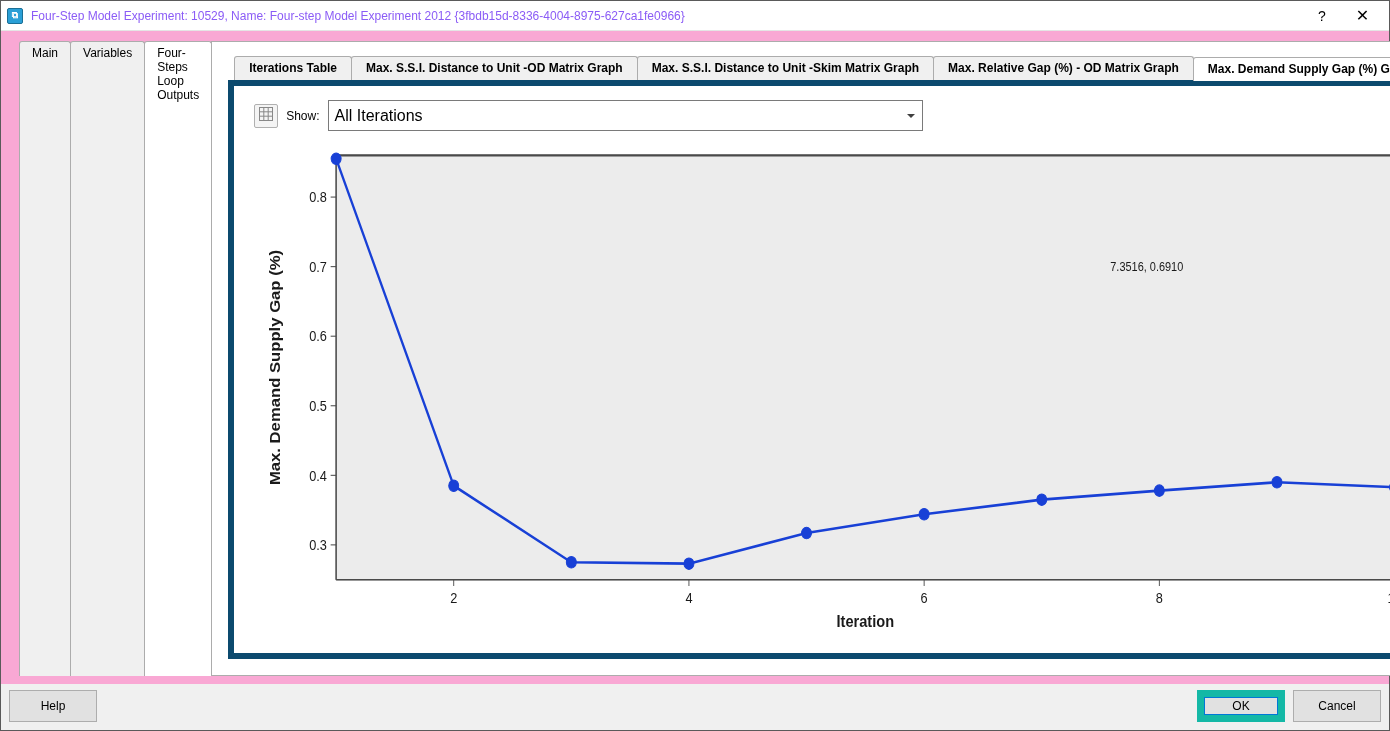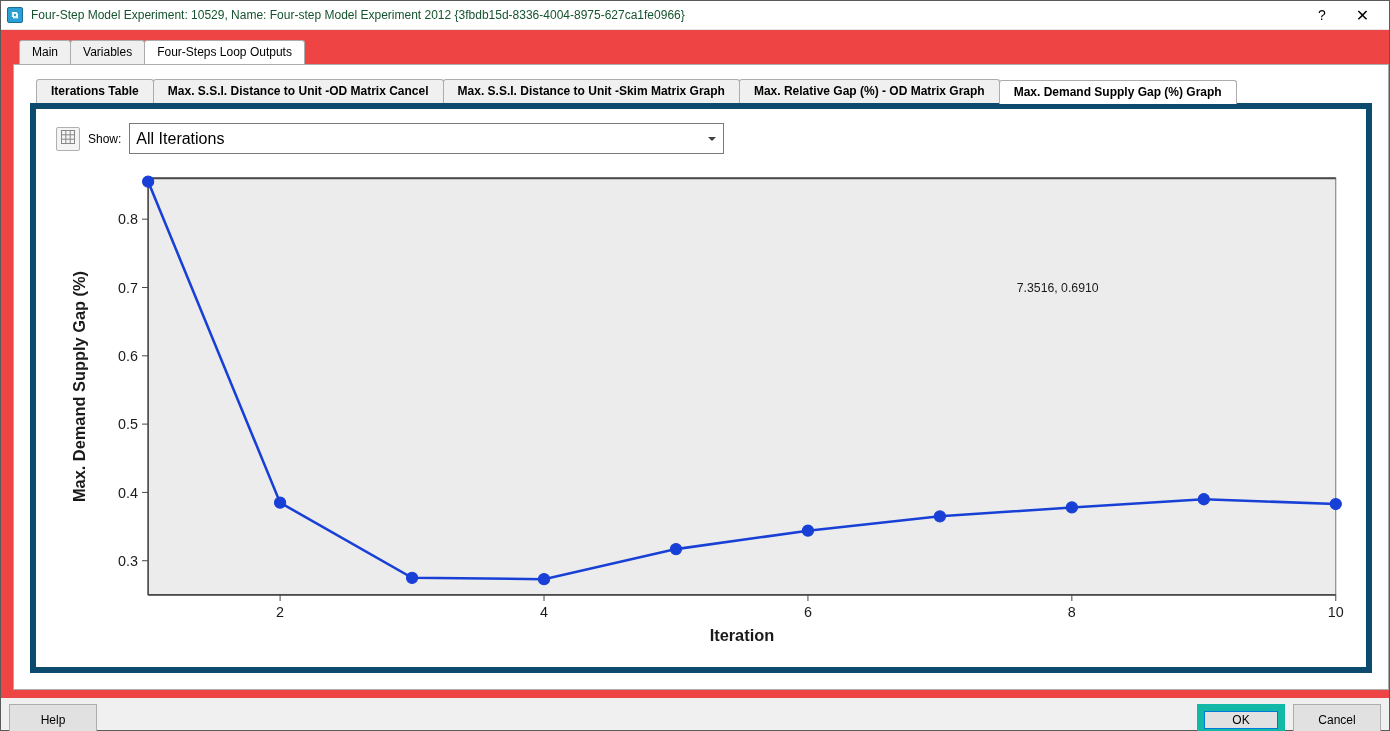--- a/index.html
+++ b/index.html
@@ -37,7 +37,7 @@
   .titlebar .title-text {
     flex: 1;
     font-size: 12px;
-    color: #14532d;
+    color: #8b5cf6;
     white-space: nowrap; overflow: hidden; text-overflow: ellipsis;
   }
   .titlebar .ctl {

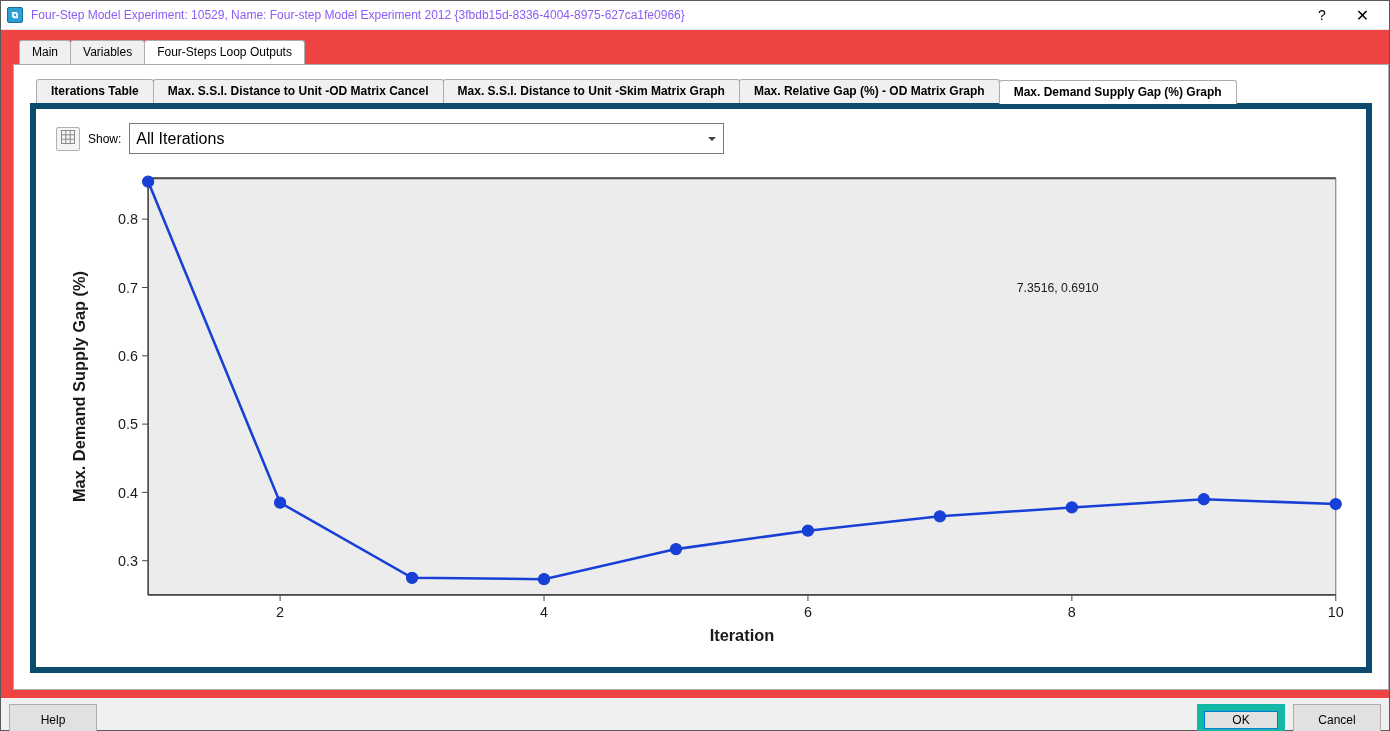--- a/index.html
+++ b/index.html
@@ -51,8 +51,8 @@
   .content {
     flex: 1;
     padding: 10px 0 8px 12px;
-    display: flex; flex-direction: column;
-    background: #ef4444;
+    display: flex; flex-direction: row;
+    background: #f9a8d4;
   }
 
   .tabs-outer {

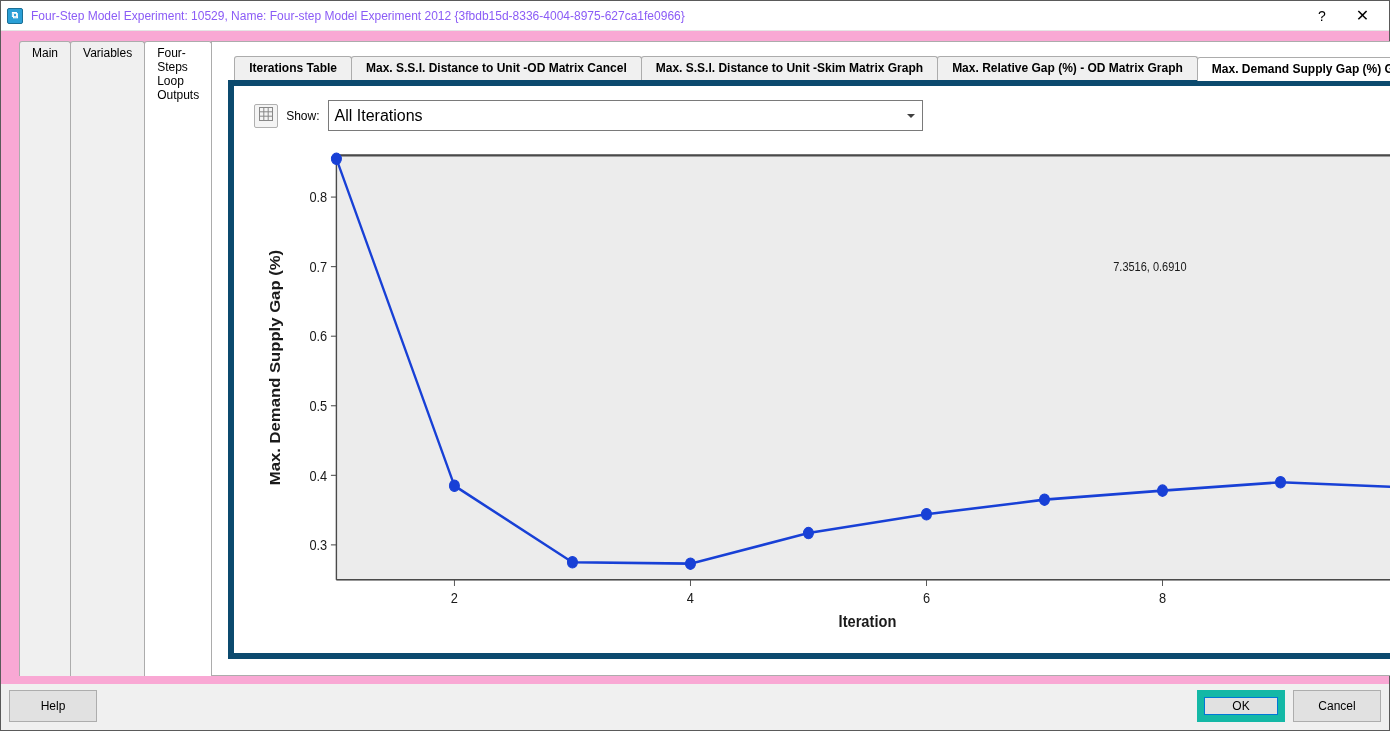--- a/index.html
+++ b/index.html
@@ -212,7 +212,7 @@
 
       <div class="tabs-inner" id="inner-tabs">
           <div class="tab">Iterations Table</div>
-          <div class="tab">Max. S.S.I. Distance to Unit -OD Matrix Cancel</div>
+          <div class="tab">Max. S.S.I. Distance to Unit -OD Matrix Graph</div>
           <div class="tab">Max. S.S.I. Distance to Unit -Skim Matrix Graph</div>
           <div class="tab">Max. Relative Gap (%) - OD Matrix Graph</div>
           <div class="tab active">Max. Demand Supply Gap (%) Graph</div>

